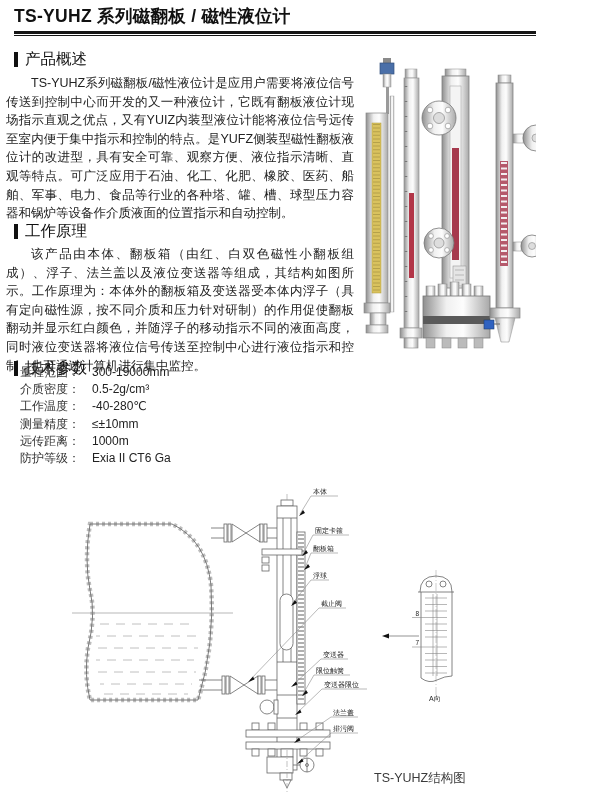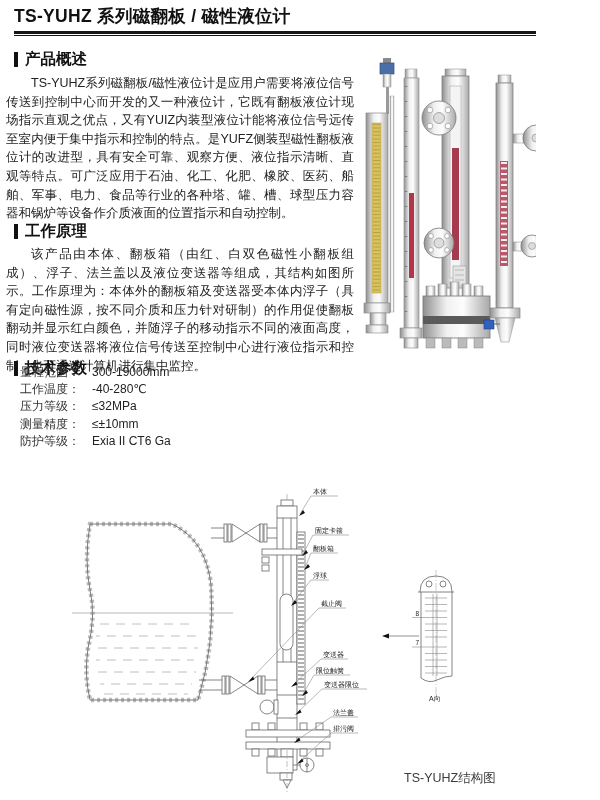--- a/index.html
+++ b/index.html
@@ -13,7 +13,7 @@
   .tr-thin  { height:1px; background:#151515; margin-top:1px; }
 
   .sec-h { position:absolute; left:14px; display:flex; align-items:center;
-           font-size:15.5px; font-weight:bold; color:#111; }
+           font-size:15.5px; font-weight:normal; color:#111; }
   .sec-h .bar { width:4px; height:15px; background:#111; margin-right:7px; }
 
   .body-p { position:absolute; left:2px; width:348px; margin:4px; font-size:12.5px;

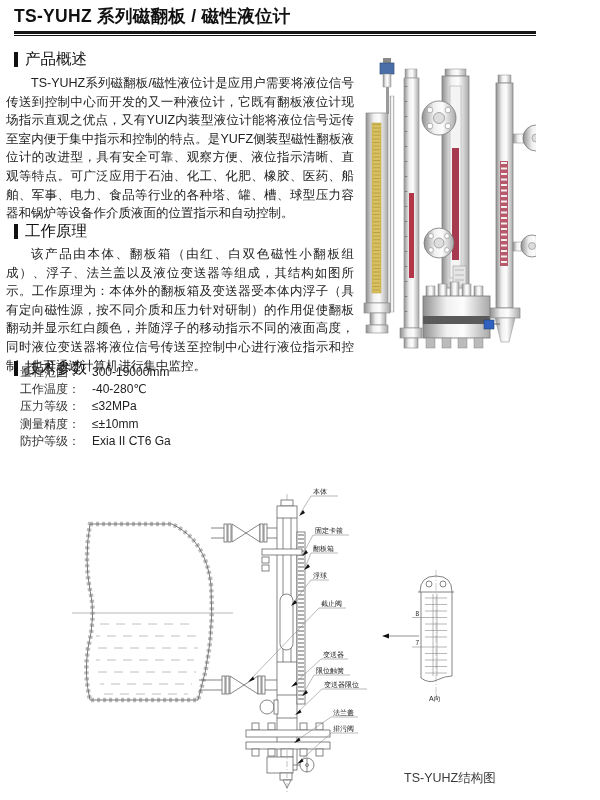--- a/index.html
+++ b/index.html
@@ -61,6 +61,10 @@
     <div class="spec-row">
         <span class="spec-label">量程范围：</span>
         <span class="spec-value">300-19000mm</span>
+      </div>
+    <div class="spec-row">
+        <span class="spec-label">介质密度：</span>
+        <span class="spec-value">0.5-2g/cm³</span>
       </div>
     <div class="spec-row">
         <span class="spec-label">工作温度：</span>

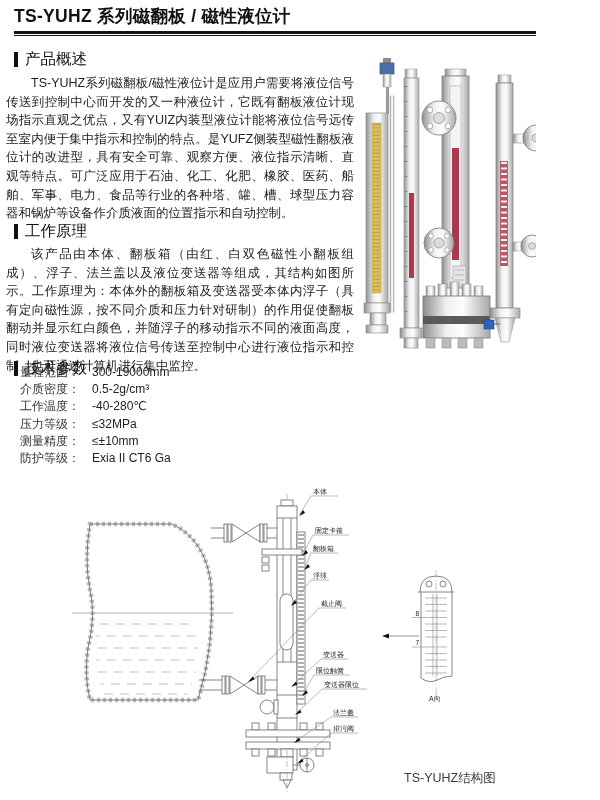--- a/index.html
+++ b/index.html
@@ -69,10 +69,6 @@
     <div class="spec-row">
         <span class="spec-label">工作温度：</span>
         <span class="spec-value">-40-280℃</span>
-      </div>
-    <div class="spec-row">
-        <span class="spec-label">压力等级：</span>
-        <span class="spec-value">≤32MPa</span>
       </div>
     <div class="spec-row">
         <span class="spec-label">测量精度：</span>

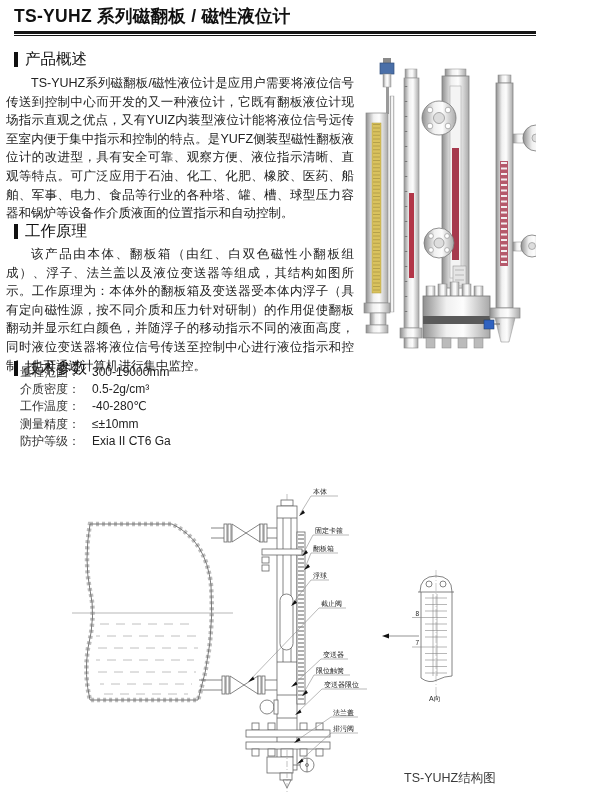--- a/index.html
+++ b/index.html
@@ -73,6 +73,10 @@
     <div class="spec-row">
         <span class="spec-label">测量精度：</span>
         <span class="spec-value">≤±10mm</span>
+      </div>
+    <div class="spec-row">
+        <span class="spec-label">远传距离：</span>
+        <span class="spec-value">1000m</span>
       </div>
     <div class="spec-row">
         <span class="spec-label">防护等级：</span>

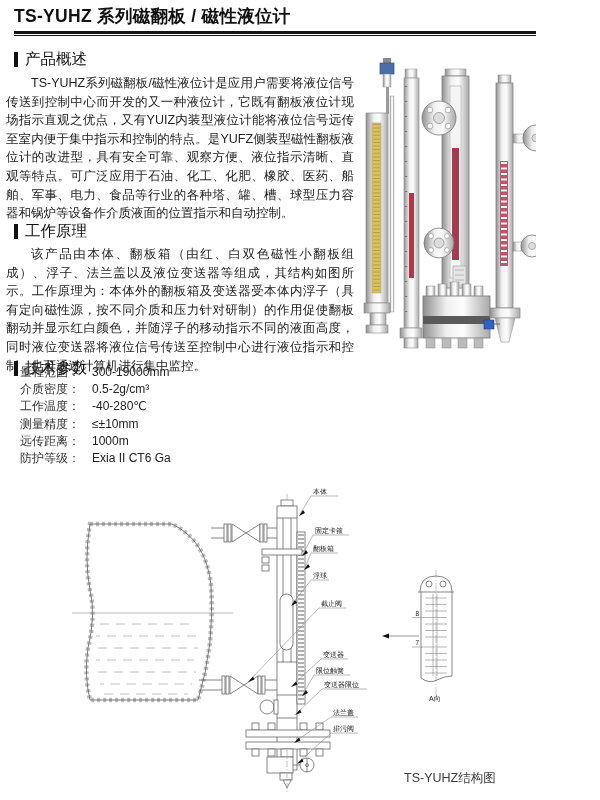--- a/index.html
+++ b/index.html
@@ -27,7 +27,7 @@
   .photo   { position:absolute; left:356px; top:56px; }
   .diagram { position:absolute; left:0; top:482px; }
   .diagram text { font-family:"Liberation Sans","DejaVu Sans",sans-serif; }
-  .caption { position:absolute; left:374px; top:770px; font-size:12.5px; color:#3a3a3a;margin-left:30px; }
+  .caption { position:absolute; left:374px; top:770px; font-size:12.5px; color:#3a3a3a; }
 </style>
 </head>
 <body>

